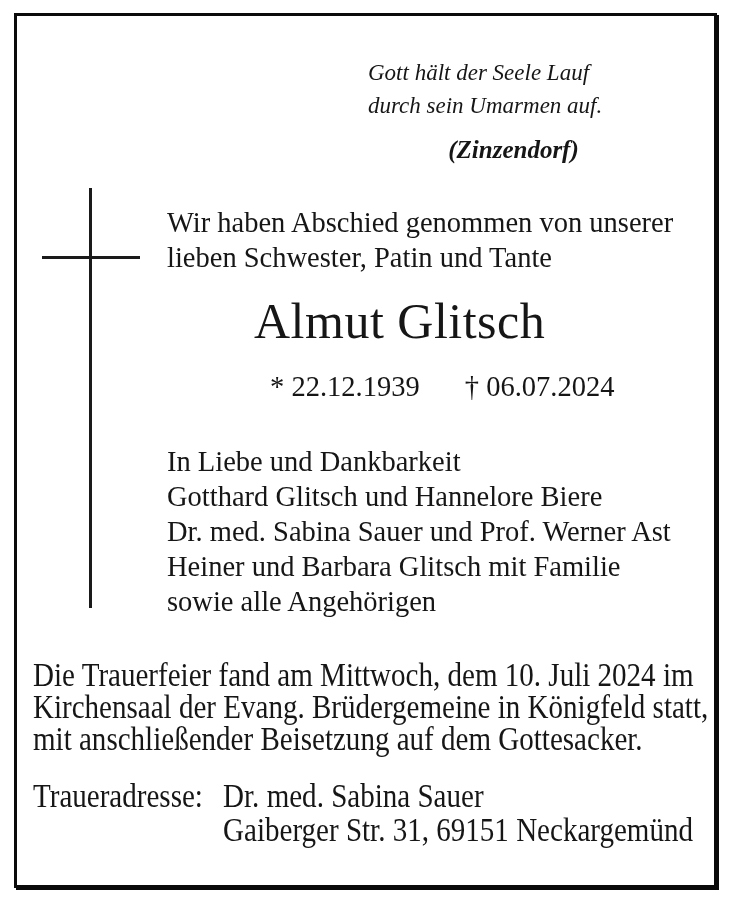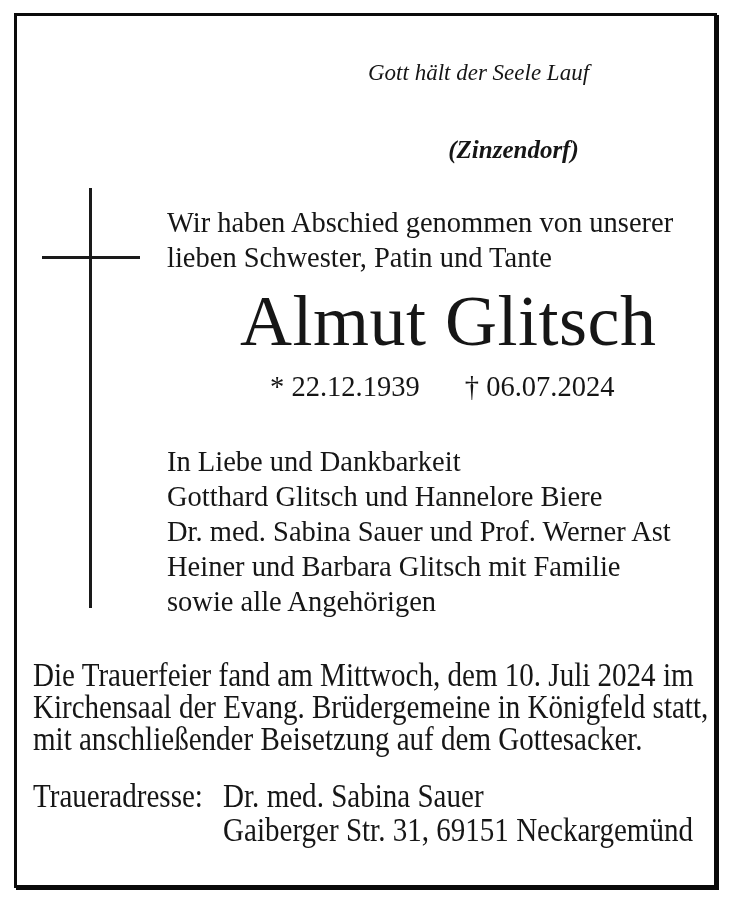--- a/index.html
+++ b/index.html
@@ -134,6 +134,7 @@
 
 <div class="quote abs">
   <div>Gott hält der Seele Lauf</div>
+  <div>durch sein Umarmen auf.</div>
 </div>
 
 <div class="quote-attrib abs">(Zinzendorf)</div>

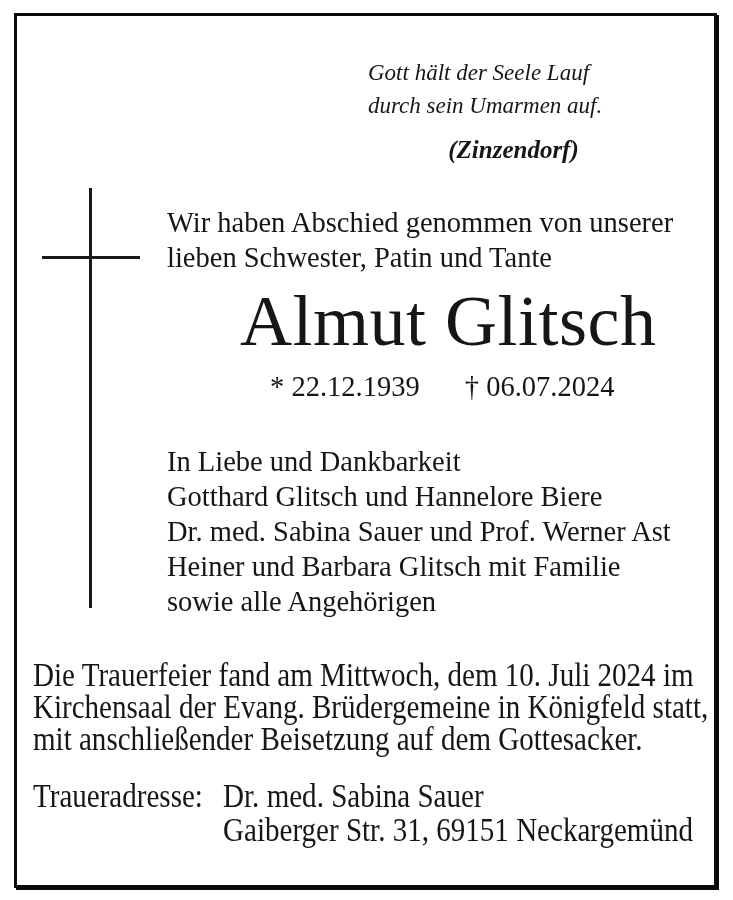--- a/index.html
+++ b/index.html
@@ -74,9 +74,9 @@
   }
 
   .deceased-name {
-    left: 240px;
+    left: 254px;
     top: 287px;
-    font-size: 72px;
+    font-size: 50px;
     line-height: 68px;
     letter-spacing: 0.5px;
     white-space: nowrap;

